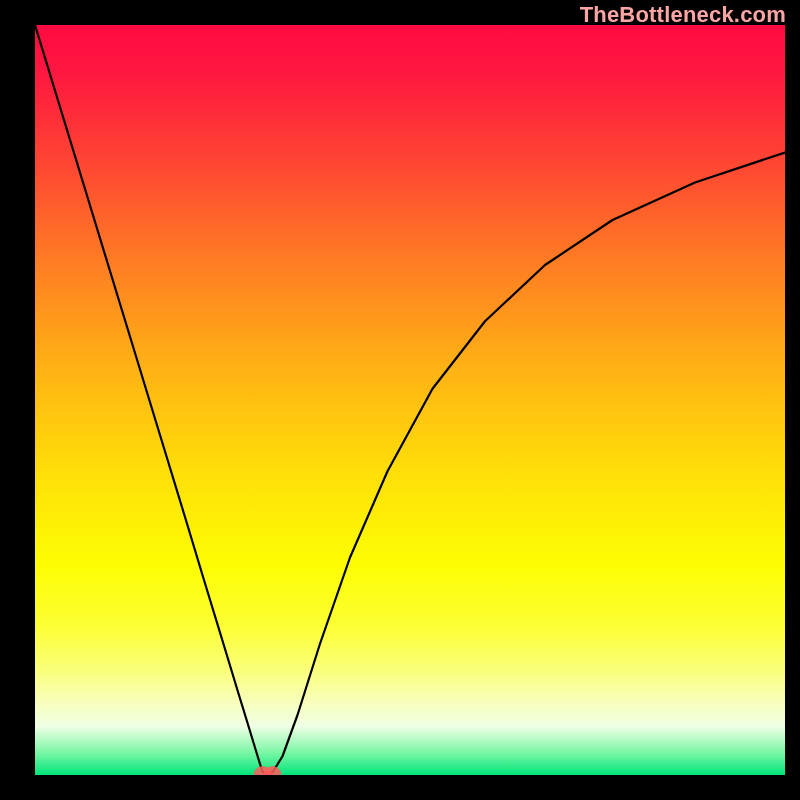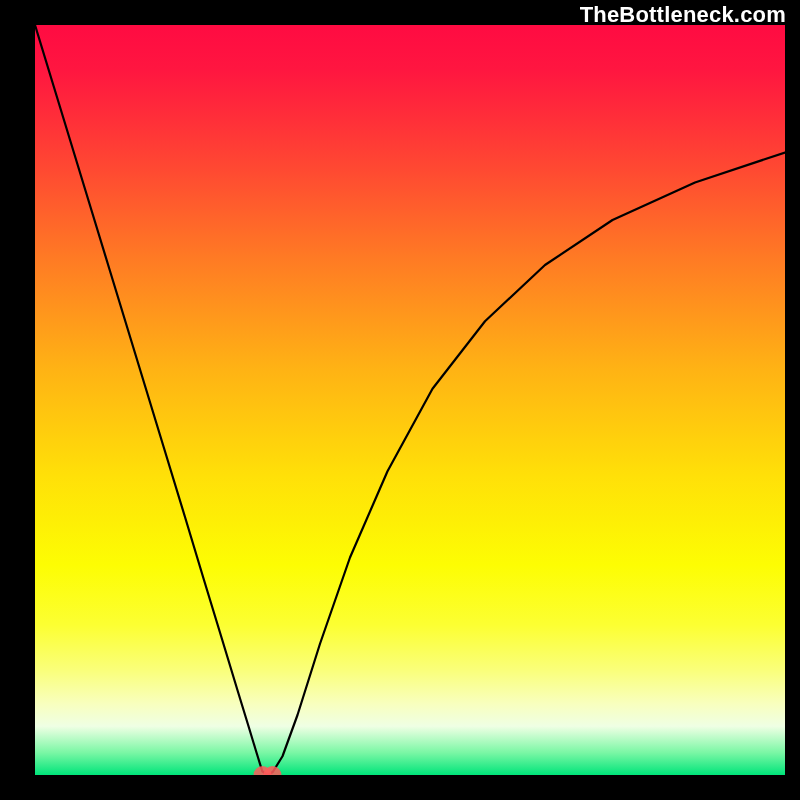--- a/index.html
+++ b/index.html
@@ -32,7 +32,7 @@
     font-family: Arial, Helvetica, sans-serif;
     font-size: 22px;
     font-weight: 600;
-    color: #ffffff;
+    color: #fca5a5;
     letter-spacing: 0.2px;
   }
   svg {

